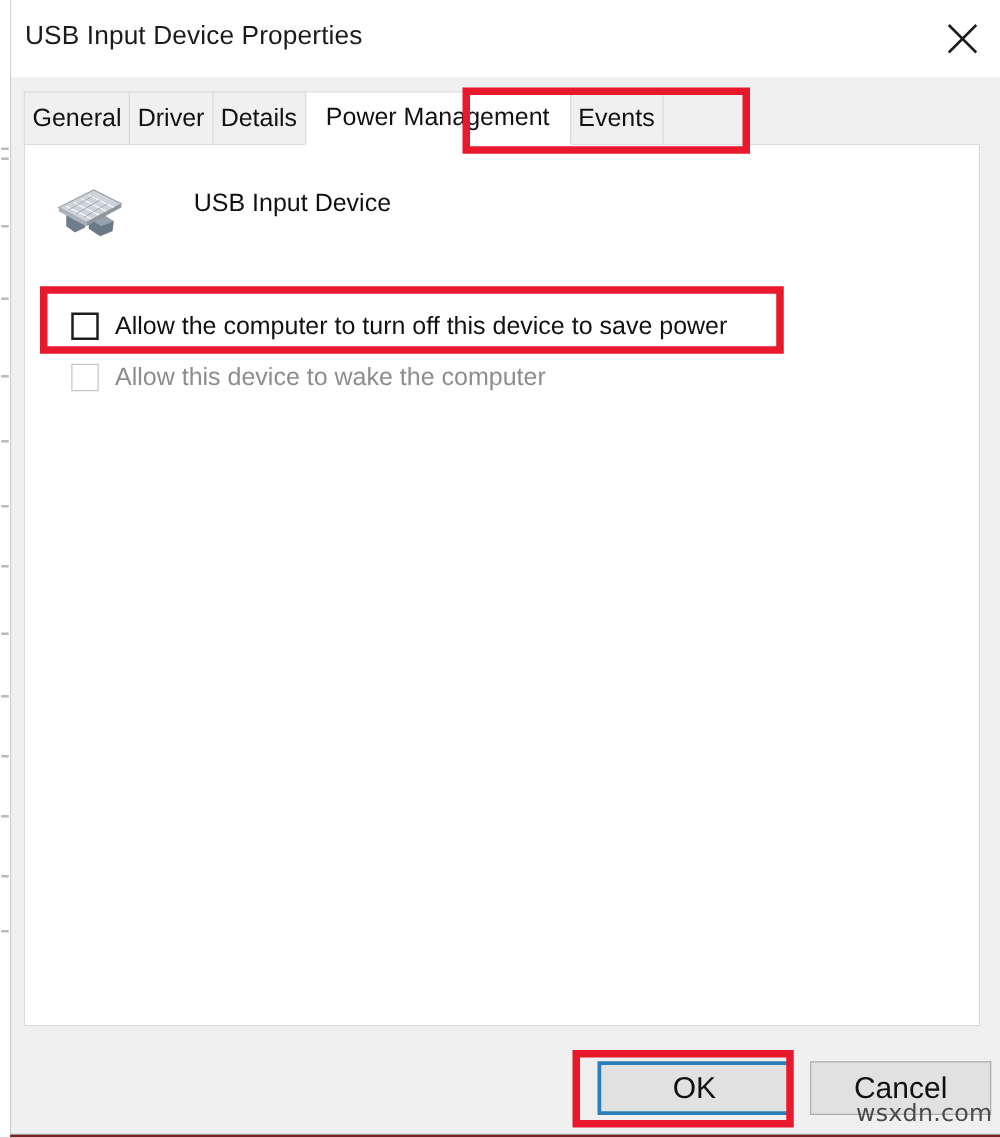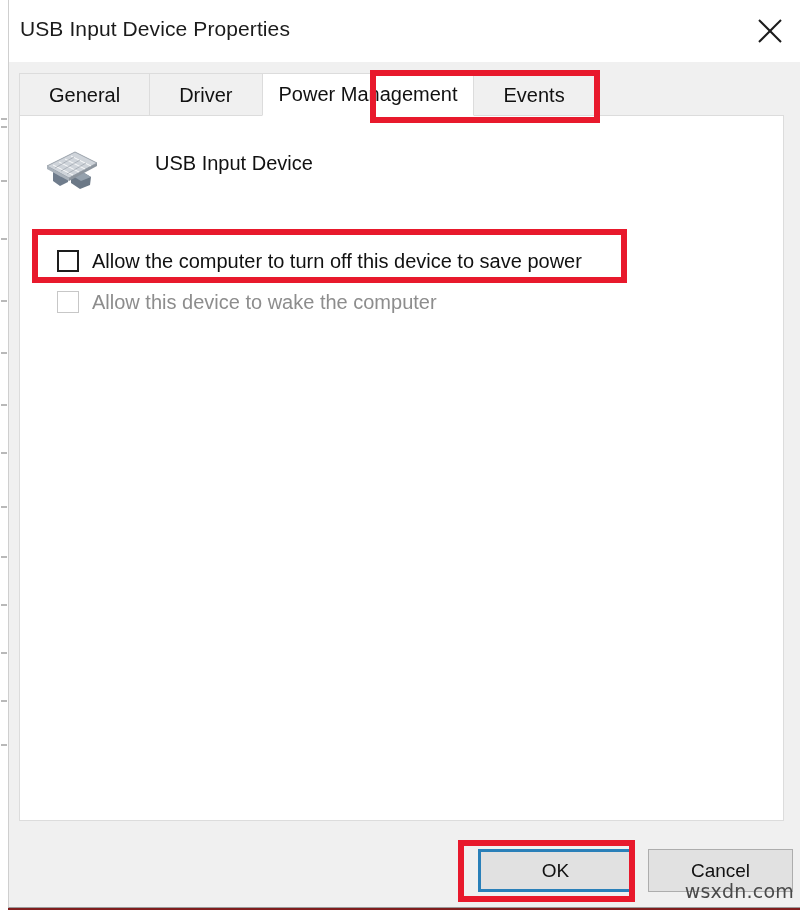--- a/index.html
+++ b/index.html
@@ -110,7 +110,7 @@
     display: flex;
     align-items: center;
     justify-content: center;
-    padding: 0 29px;
+    padding: 0 6px;
     background: #f0f0f0;
     border: 1px solid #dcdcdc;
     border-bottom: none;

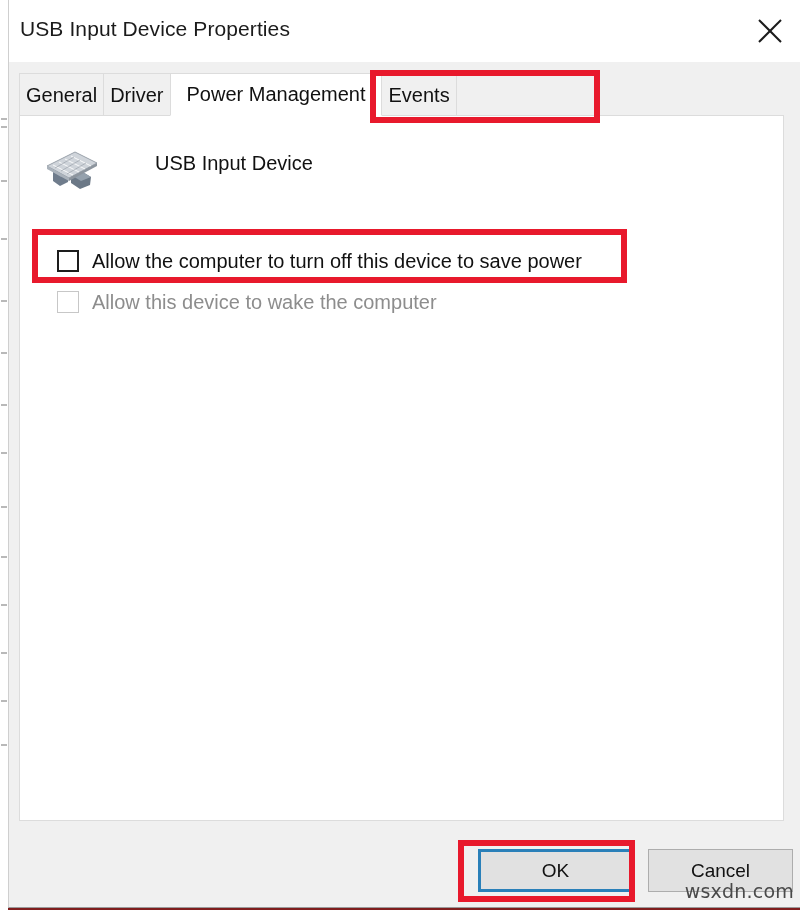--- a/index.html
+++ b/index.html
@@ -291,6 +291,9 @@
         <div class="tab">
           <span>Driver</span>
         </div>
+        <div class="tab">
+          <span>Details</span>
+        </div>
         <div class="tab active">
           <span>Power Management</span>
         </div>

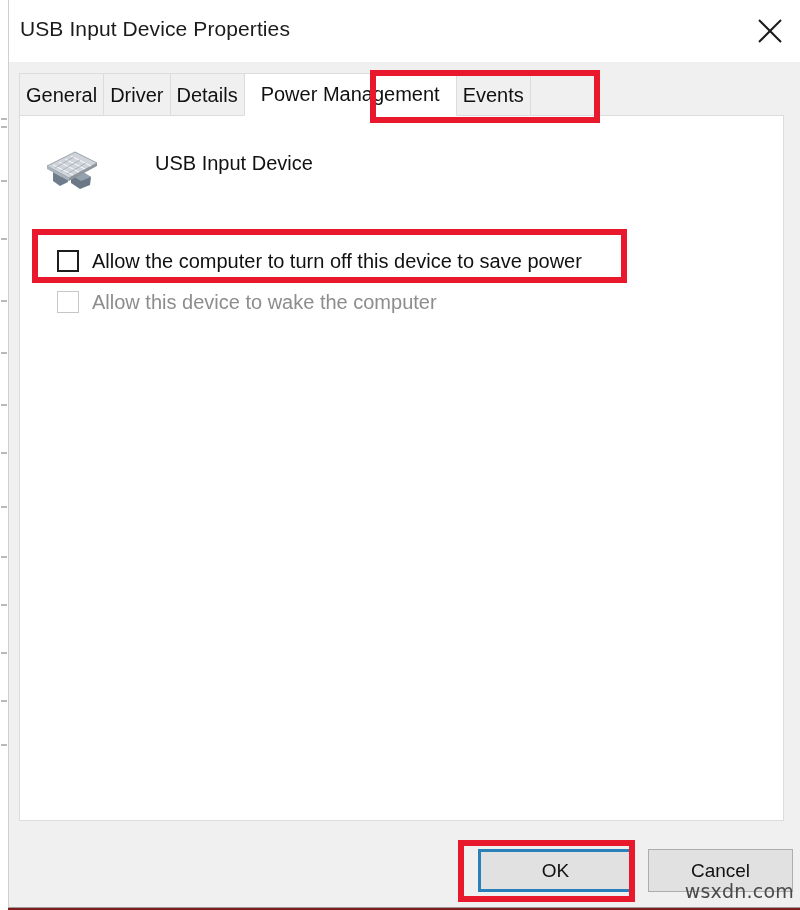--- a/index.html
+++ b/index.html
@@ -201,7 +201,7 @@
     box-sizing: border-box;
     background: #e1e1e1;
     border: 1px solid #adadad;
-    font-size: 19px;
+    font-size: 24px;
     color: #111111;
     display: flex;
     align-items: center;

